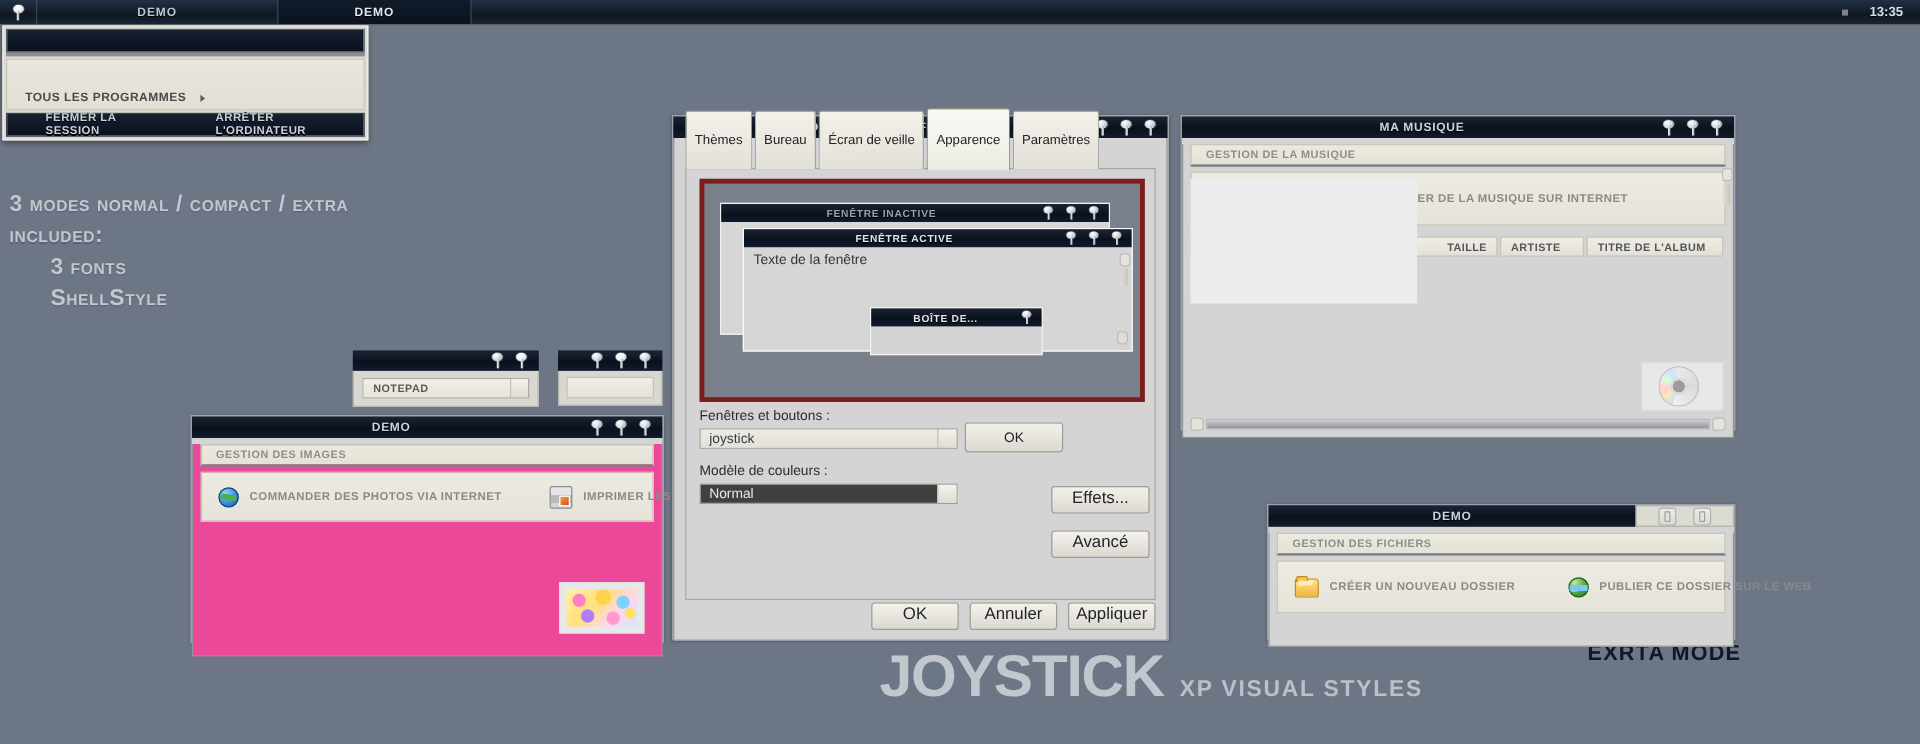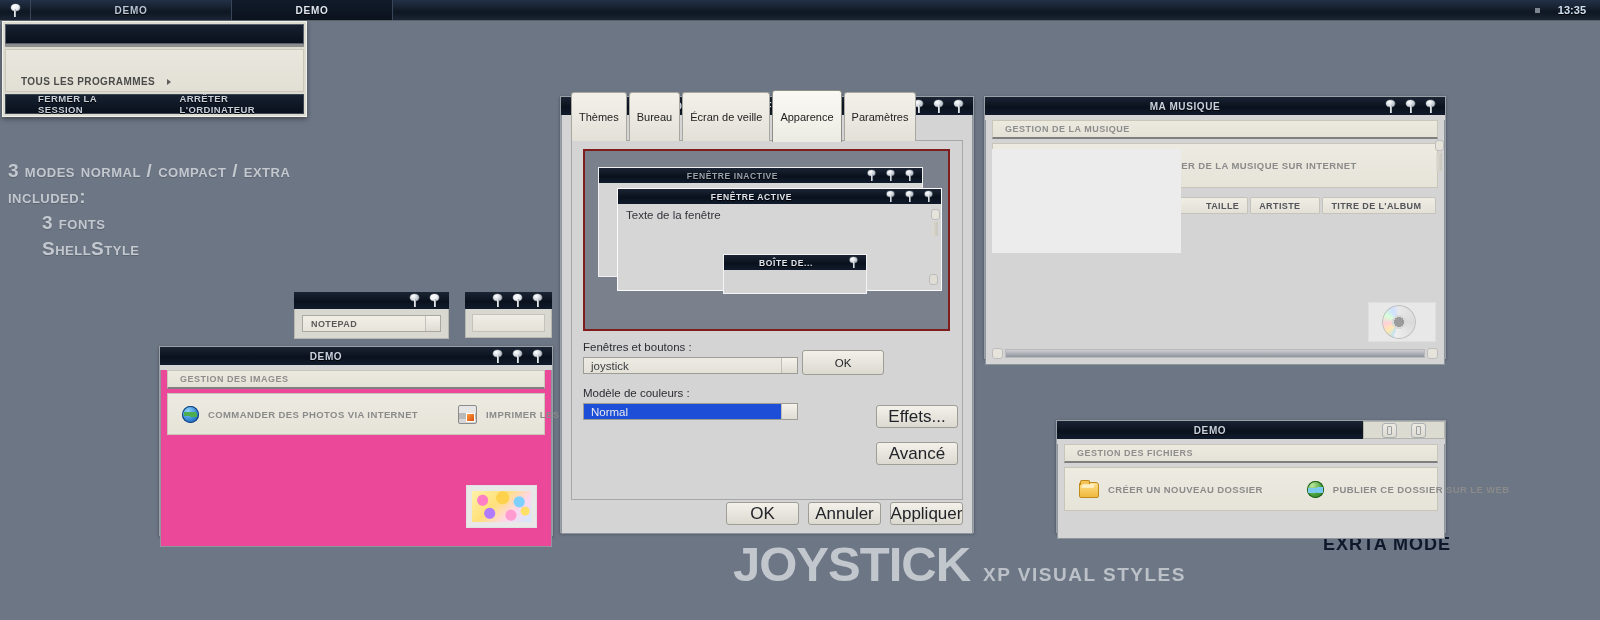--- a/index.html
+++ b/index.html
@@ -211,7 +211,7 @@
   
   #preview{
     position:absolute;left:11px;top:8px;width:363px;height:178px;
-    background:#7b818c;border:2px solid #7f1d1d;
+    background:#7b818c;border:4px solid #7f1d1d;
   }
   .pv-inactive{position:absolute;left:13px;top:16px;width:323px;height:108px;background:#d6d6d6;border:1px solid #f0f0f0;}
   .pv-itb{height:15px;}

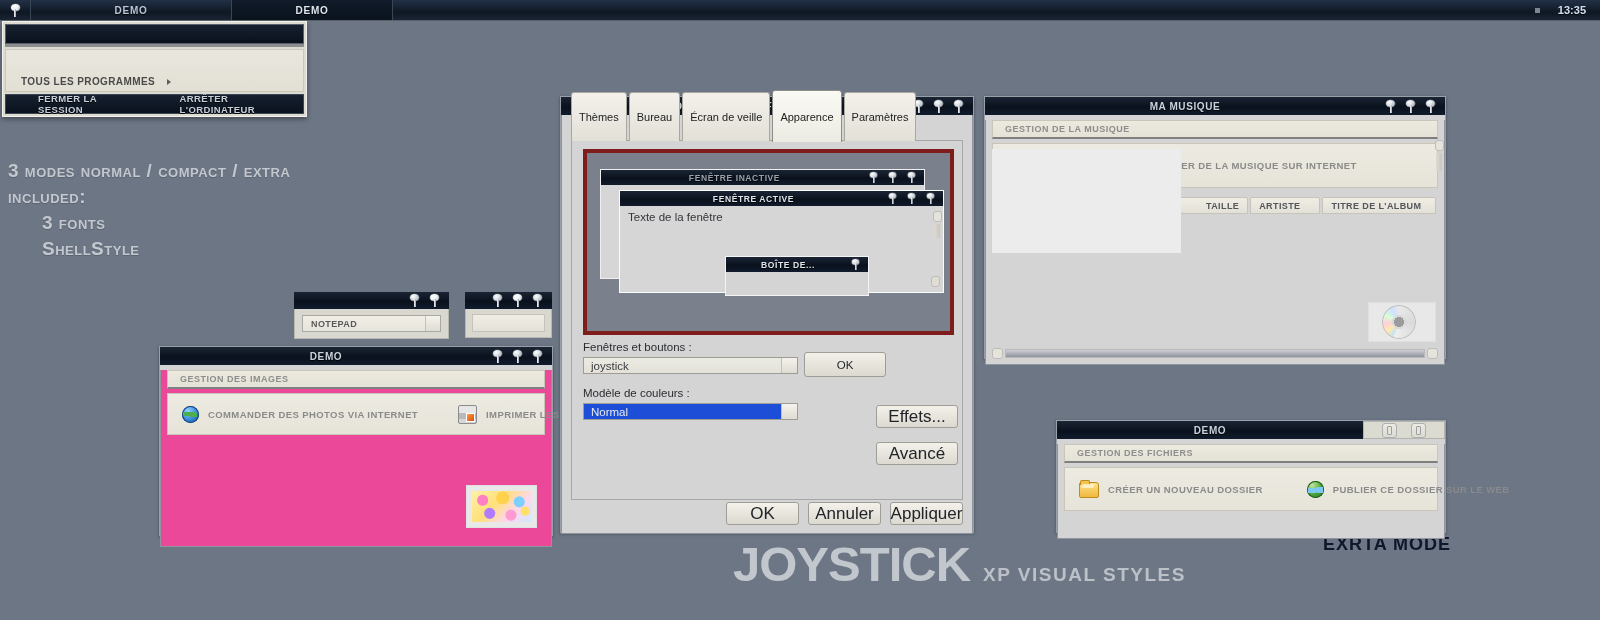--- a/index.html
+++ b/index.html
@@ -243,7 +243,7 @@
     font-size:11.5px;color:#3b3d42;
     background:linear-gradient(to bottom,#ecebe3,#e3e1d8);
   }
-  .dp-combo.sel .v{background:#1d4ed8;color:#e8e9ec;text-align:right;}
+  .dp-combo.sel .v{background:#404040;color:#e8e9ec;text-align:right;}
   .dp-combo .a{
     width:15px;border-left:1px solid #c0bfb7;
     background:linear-gradient(to bottom,#f4f2ea,#dedcd3);

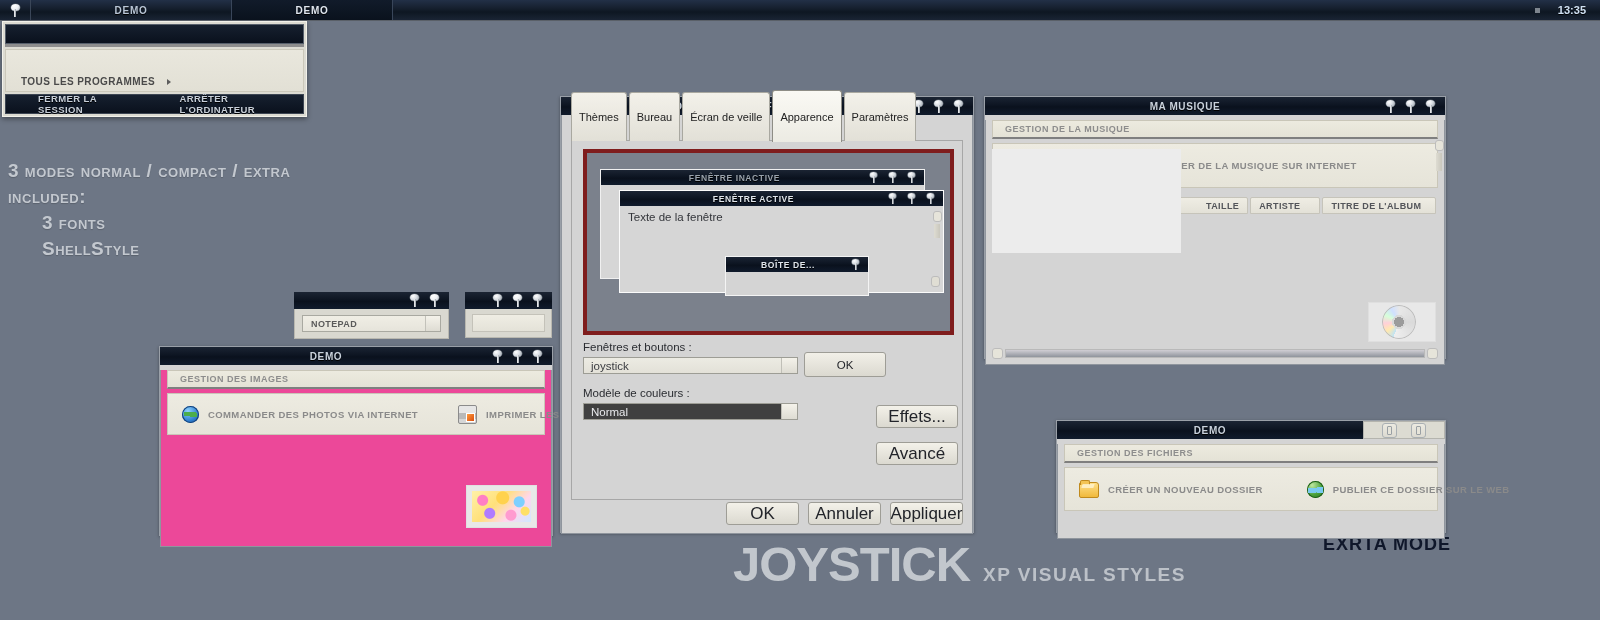--- a/index.html
+++ b/index.html
@@ -251,8 +251,8 @@
   .dp-btn{
     height:21px;border:1px solid #9e9d96;border-radius:3px;
     background:linear-gradient(to bottom,#f3f1e9,#dbd9d0);
-    display:flex;align-items:center;justify-content:center;
-    font-size:17px;color:#22242a;
+    display:flex;justify-content:center;
+    font-size:14px;color:#22242a;
   }
   #dp-footer{position:absolute;left:9px;right:9px;bottom:8px;display:flex;justify-content:flex-end;gap:9px;}
 

